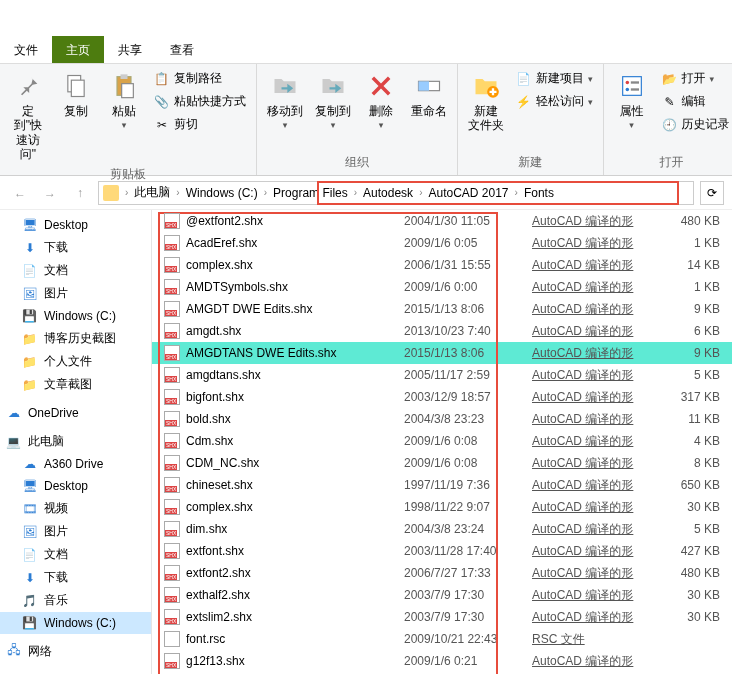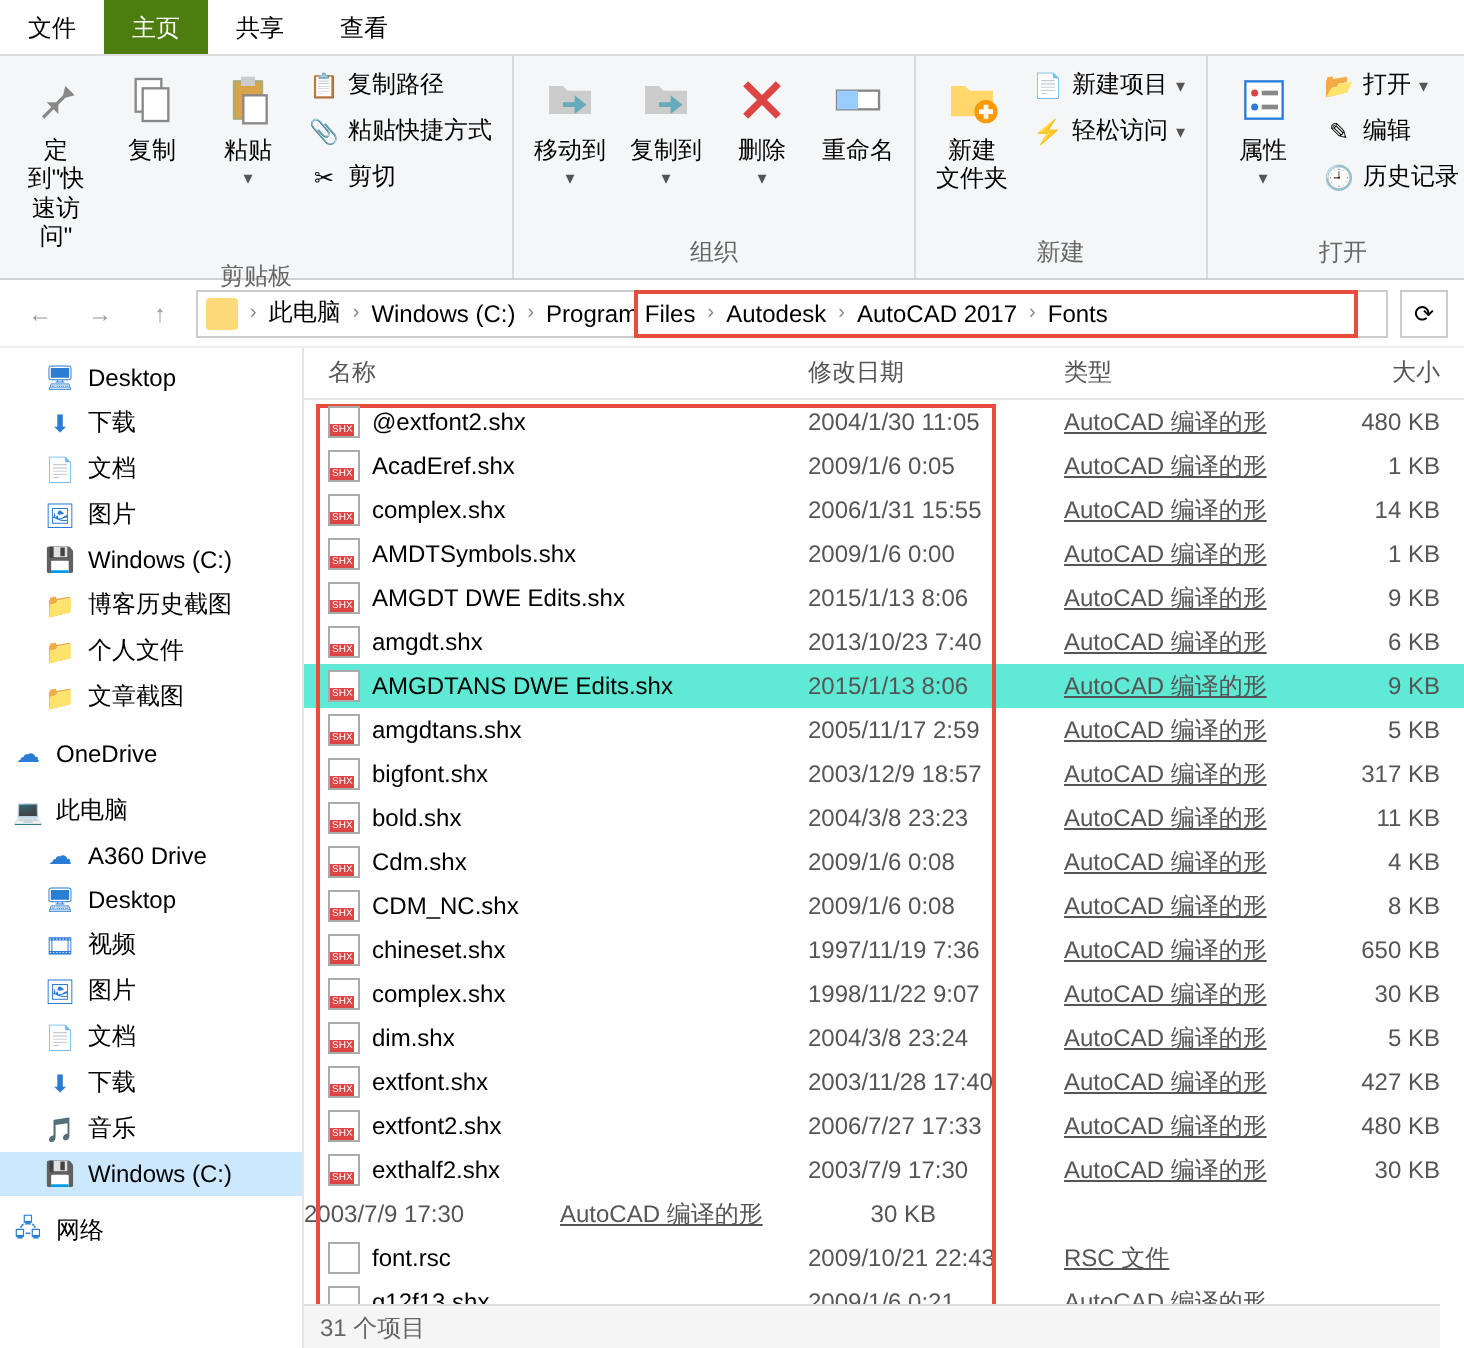--- a/index.html
+++ b/index.html
@@ -5,7 +5,7 @@
 * { margin: 0; padding: 0; box-sizing: border-box; font-family: "Microsoft YaHei", "Segoe UI", sans-serif; font-size: 12px; }
 body { background: #fff; width: 732px; height: 674px; overflow: hidden; }
 
-.menubar { background: #fff; border-bottom: 1px solid #ddd; height: 28px; display: flex; align-items: stretch; }
+.menubar { background: #fff; border-bottom: 1px solid #ddd; height: 28px; display: flex; align-items: stretch; margin-top: 36px; }
 .menubar-item { padding: 6px 14px; cursor: pointer; }
 .menubar-item.active { background: #4d7c0f; color: #fff; }
 

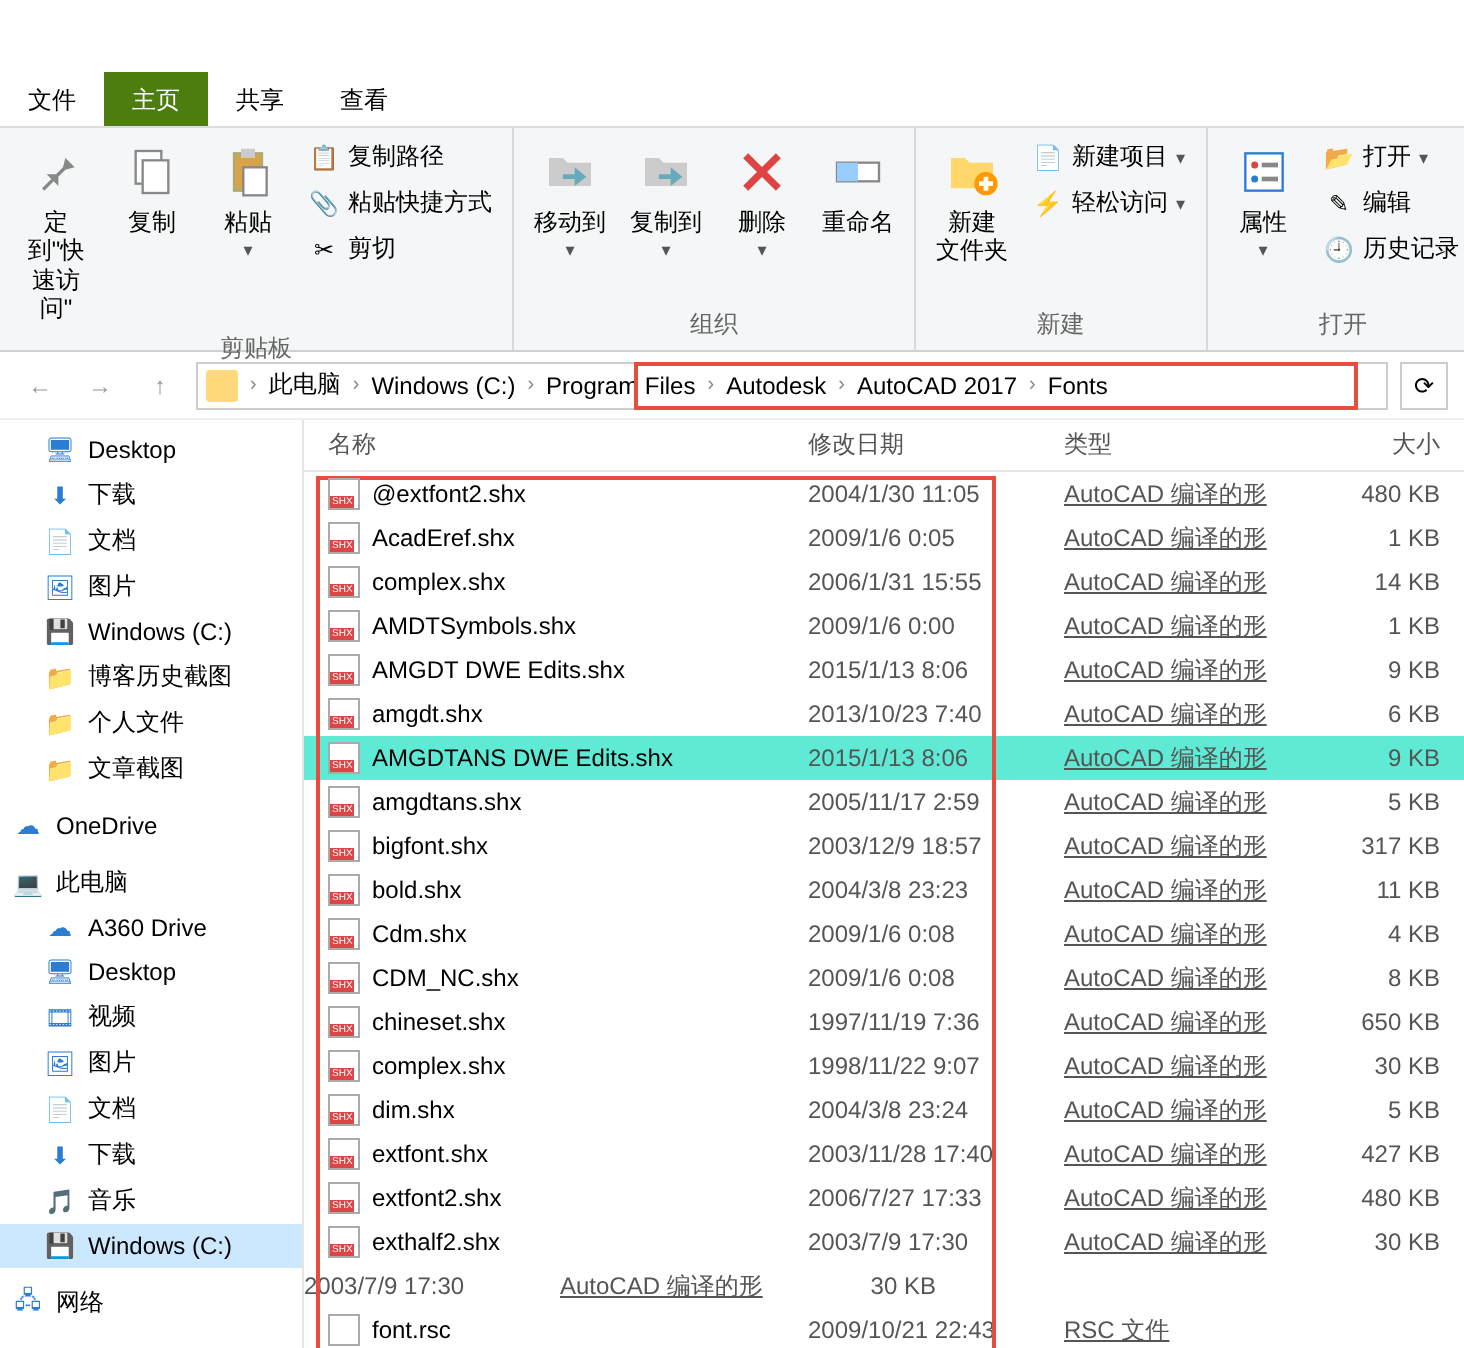--- a/index.html
+++ b/index.html
@@ -342,12 +342,6 @@
   </div>
 
   <div class="filearea">
-    <div class="cols">
-      <div class="col-name">名称</div>
-      <div class="col-date">修改日期</div>
-      <div class="col-type">类型</div>
-      <div class="col-size">大小</div>
-    </div>
     <div id="file-rows" style="position:relative;">
       <div class="highlight-box" style="left:6px; top:2px; width:340px; height:466px;"></div>
     <div class="filerow">

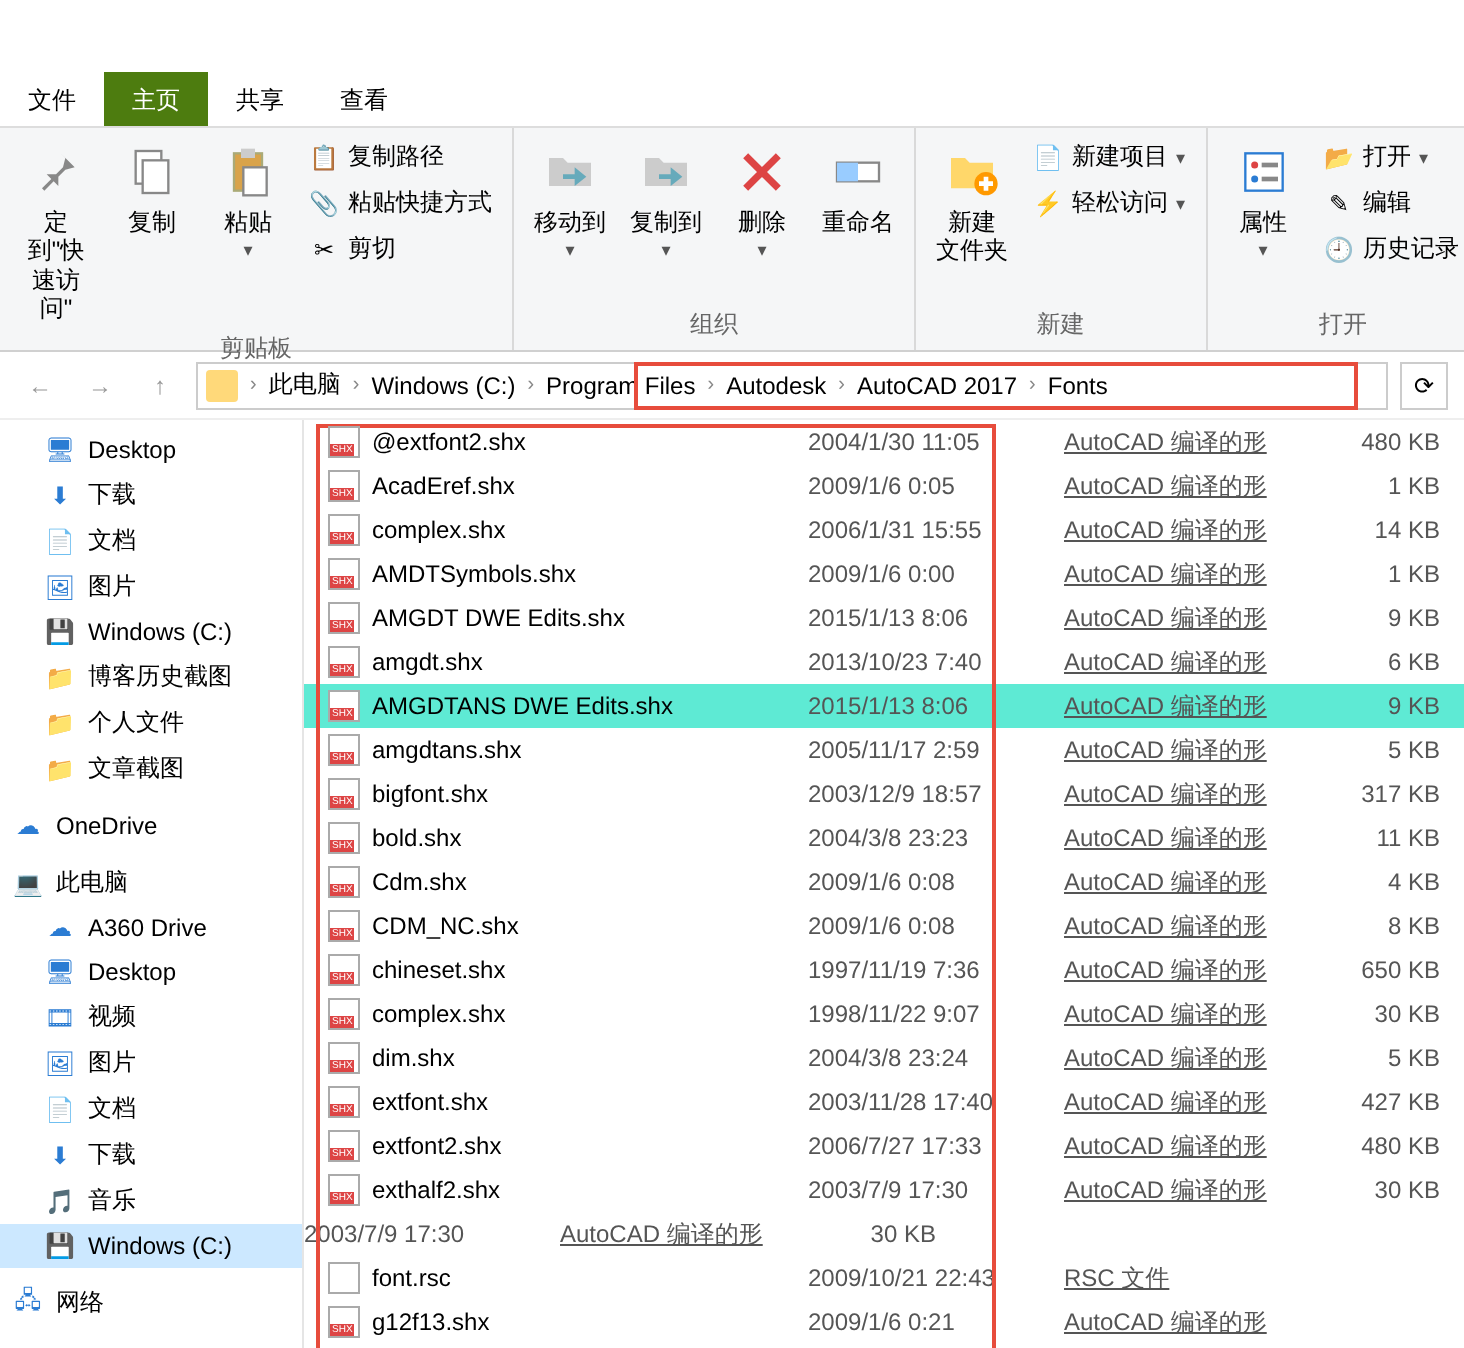--- a/index.html
+++ b/index.html
@@ -507,6 +507,10 @@
           <div class="cell-size">30 KB</div>
         </div>
         <div class="filerow">
+          <div class="cell-name">
+            <span class="file-ico shx"></span>
+            <span>extslim2.shx</span>
+          </div>
           <div class="cell-date">2003/7/9 17:30</div>
           <div class="cell-type">AutoCAD 编译的形</div>
           <div class="cell-size">30 KB</div>

